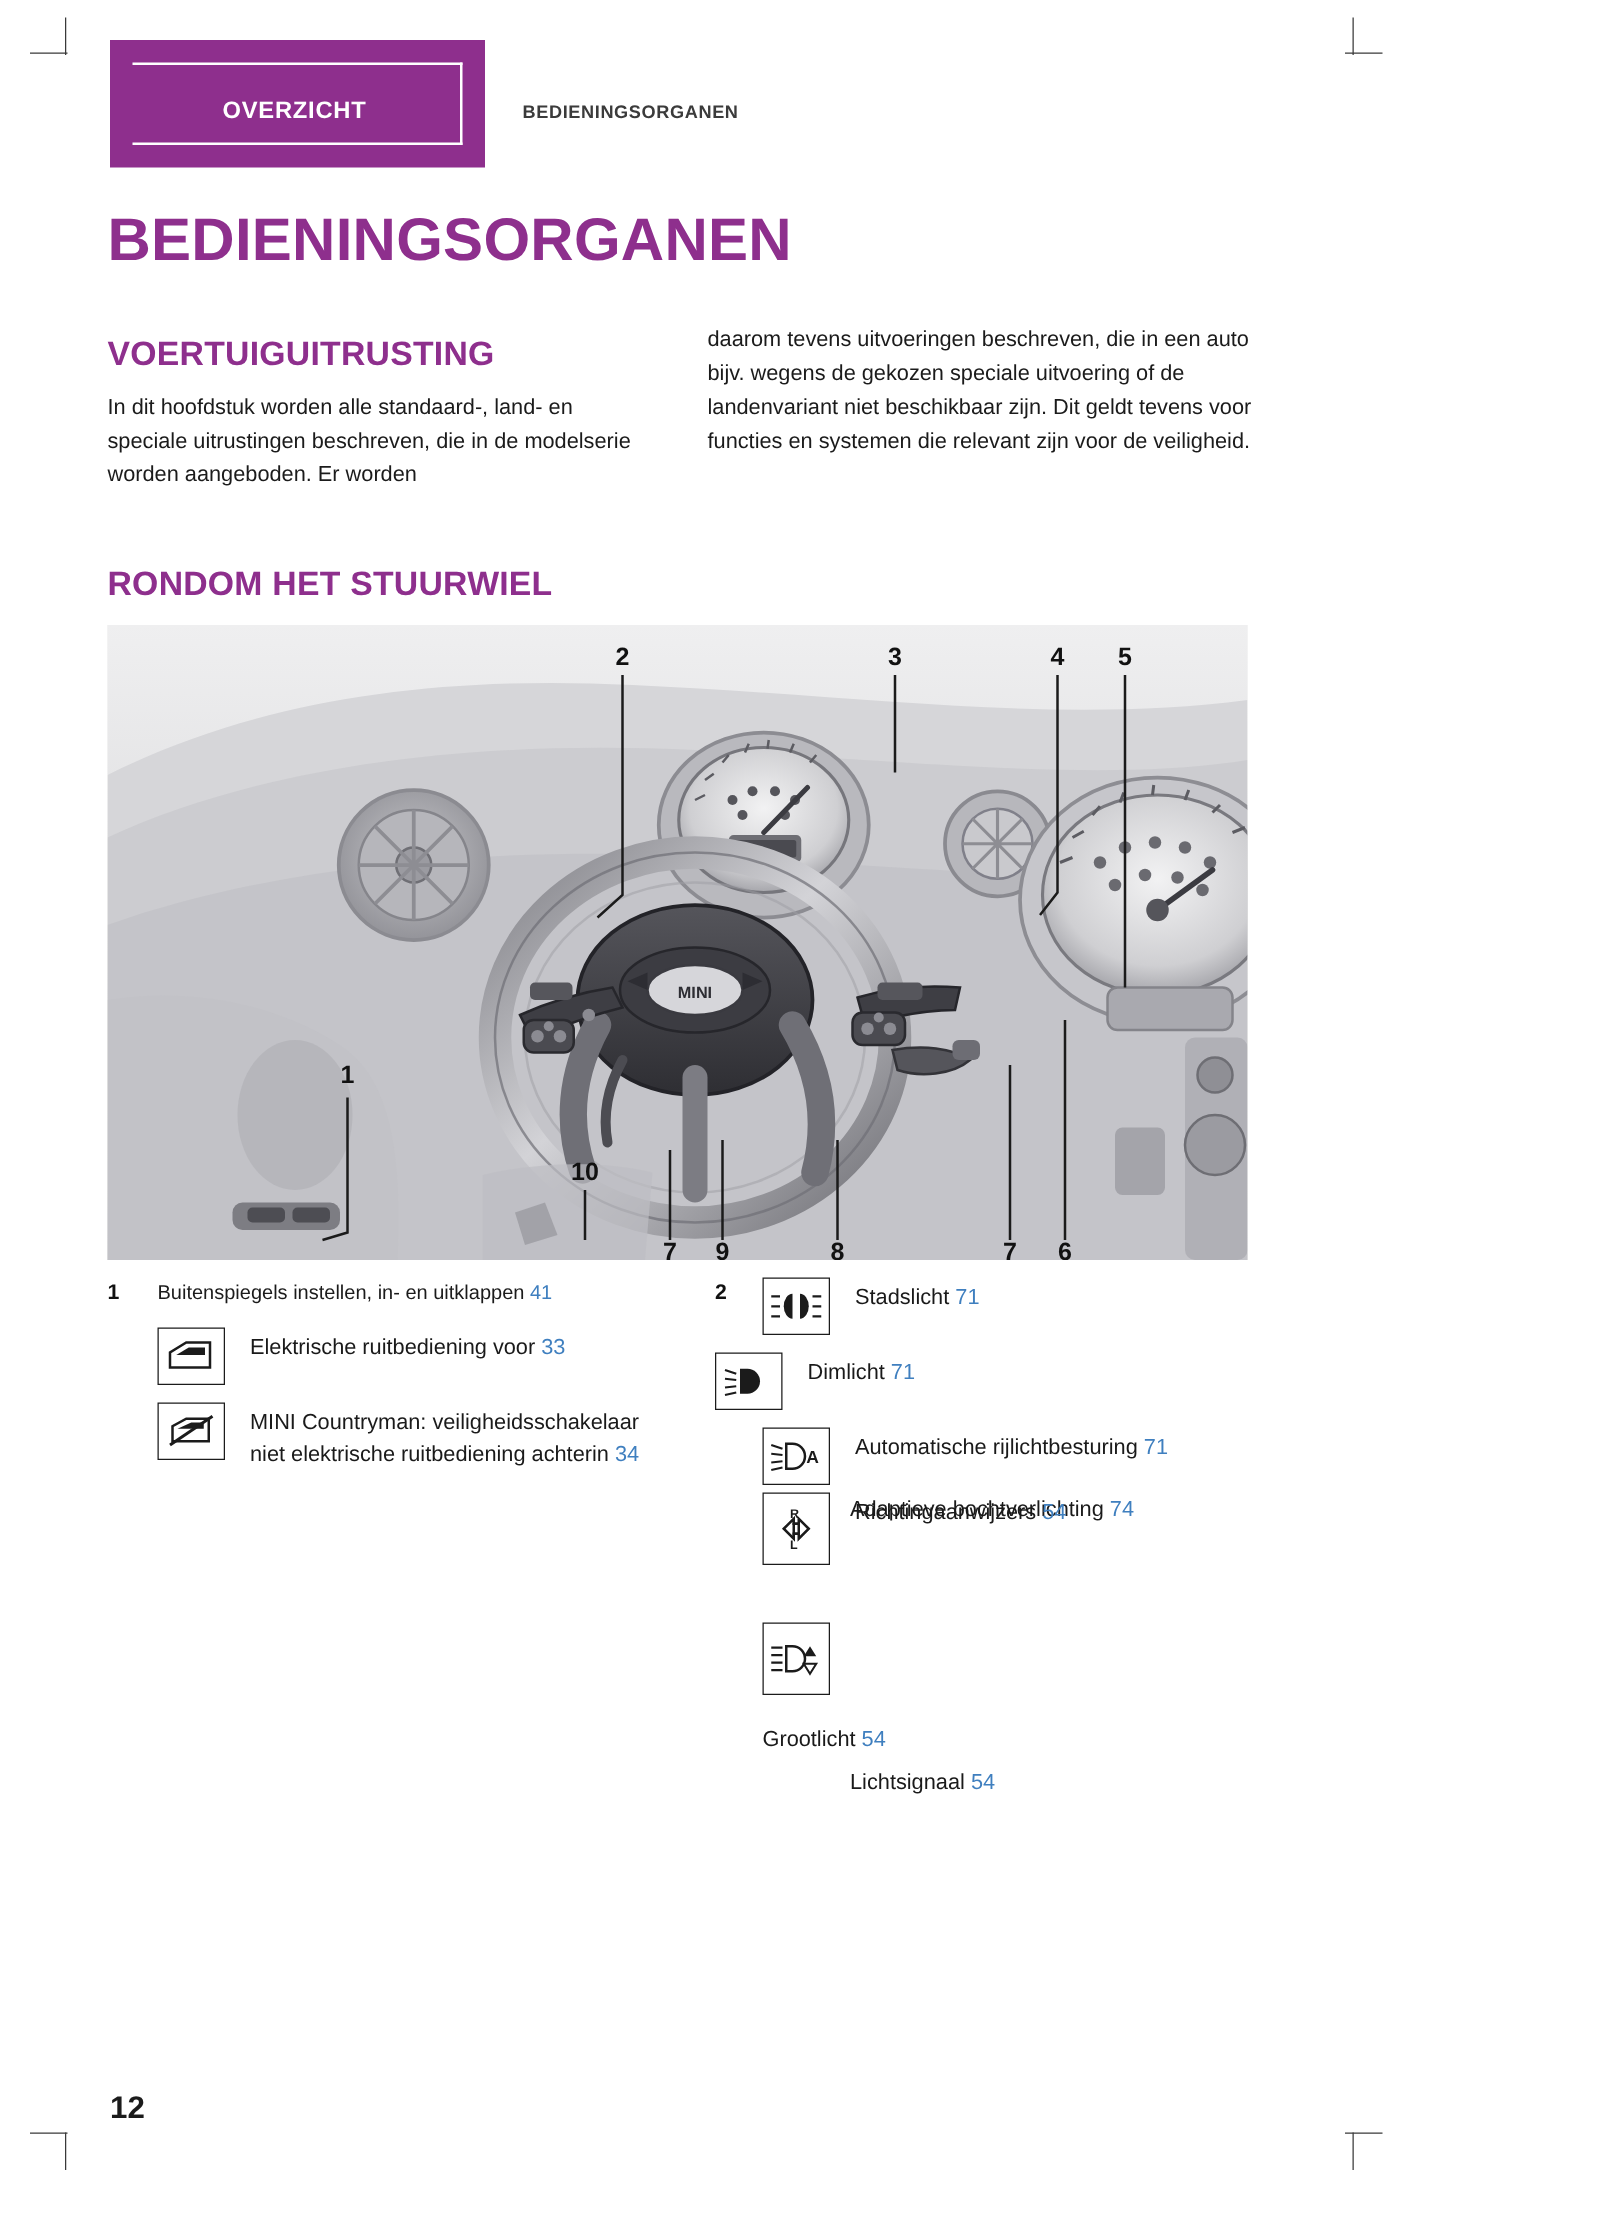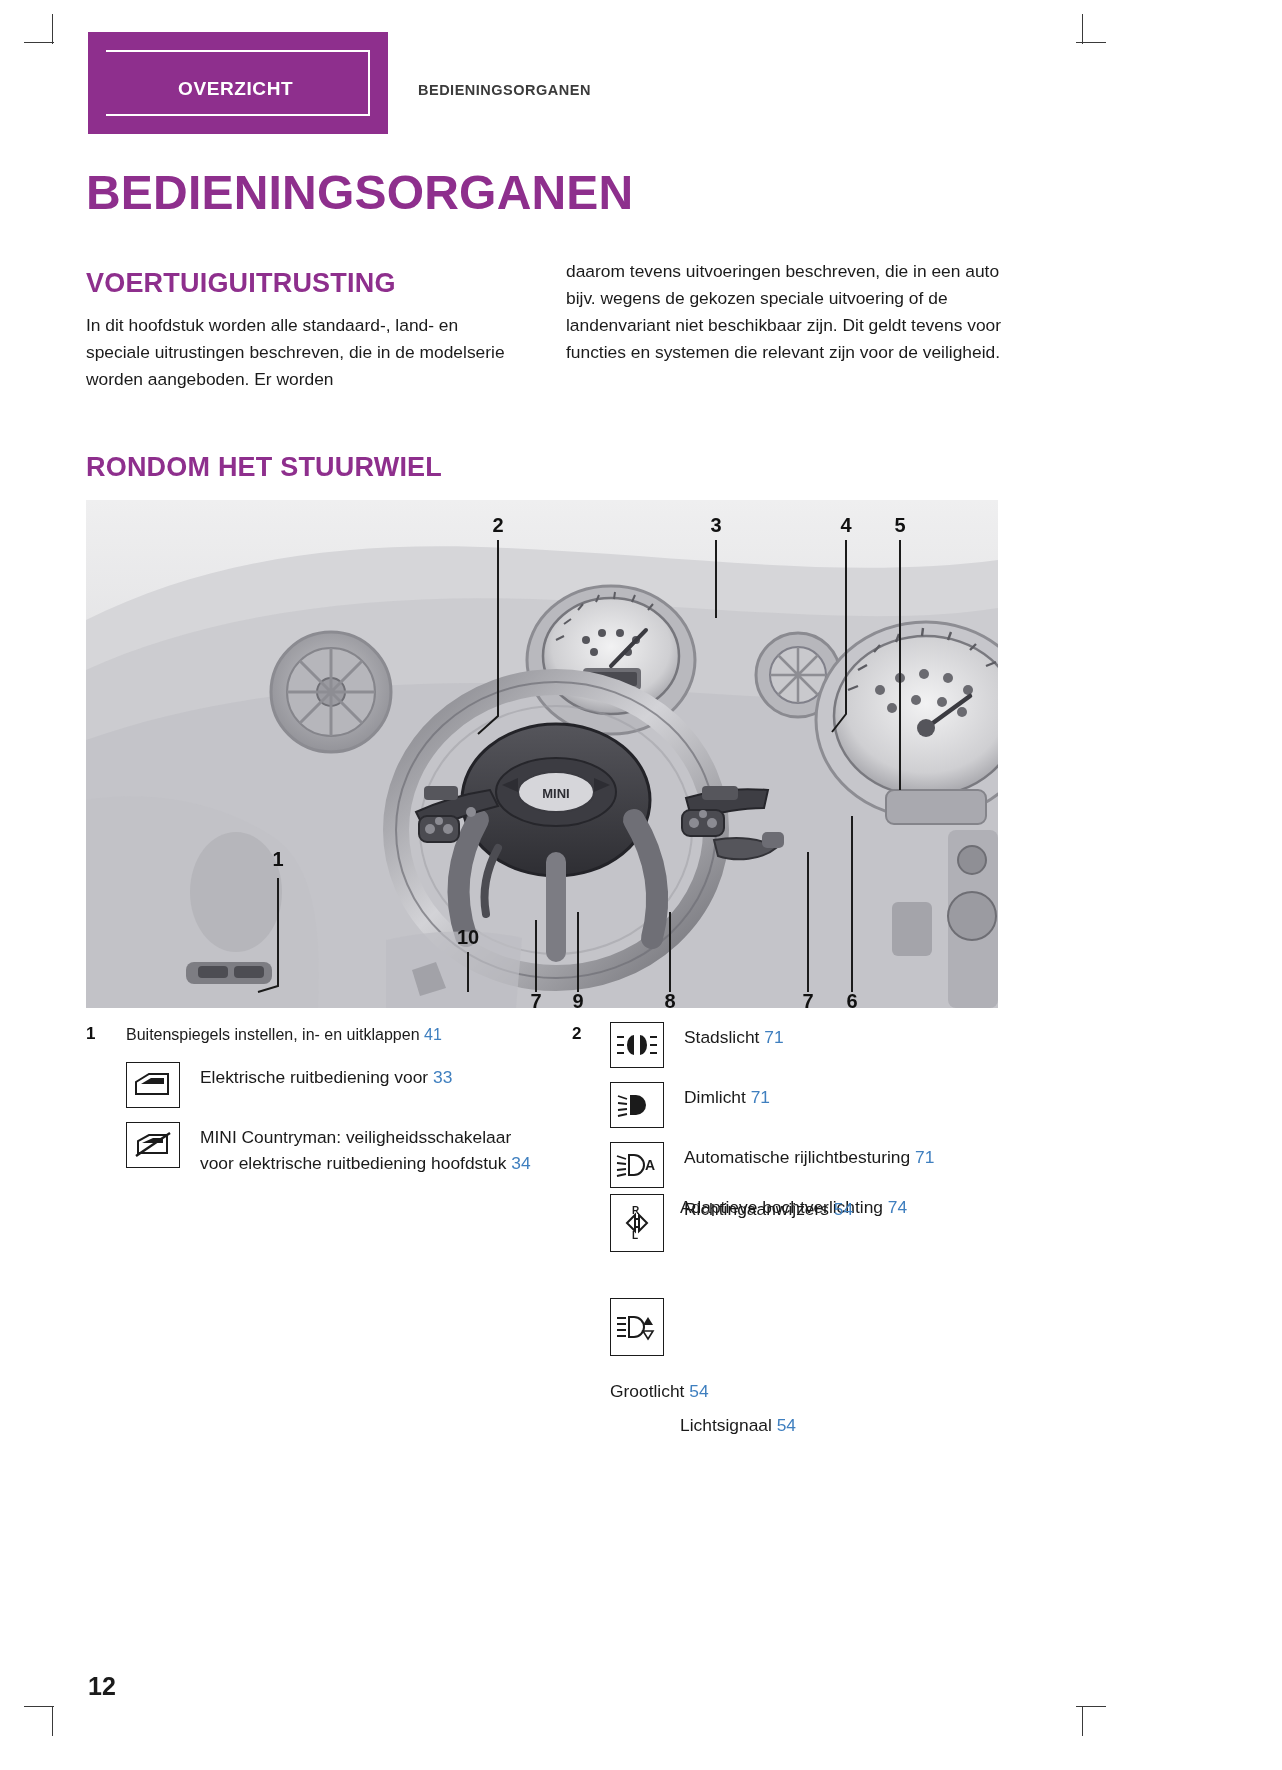--- a/index.html
+++ b/index.html
@@ -417,7 +417,7 @@
         </div>
       </div>
 
-      <div class="item-row" style="margin-left:38px;">
+      <div class="item-row" style="">
         <div class="icon-box">
           <svg width="46" height="28" viewBox="0 0 46 28">
             <path d="M22,4 a10,10 0 0 1 0,20 h-6 v-20 z" fill="#1b1b1b"></path>

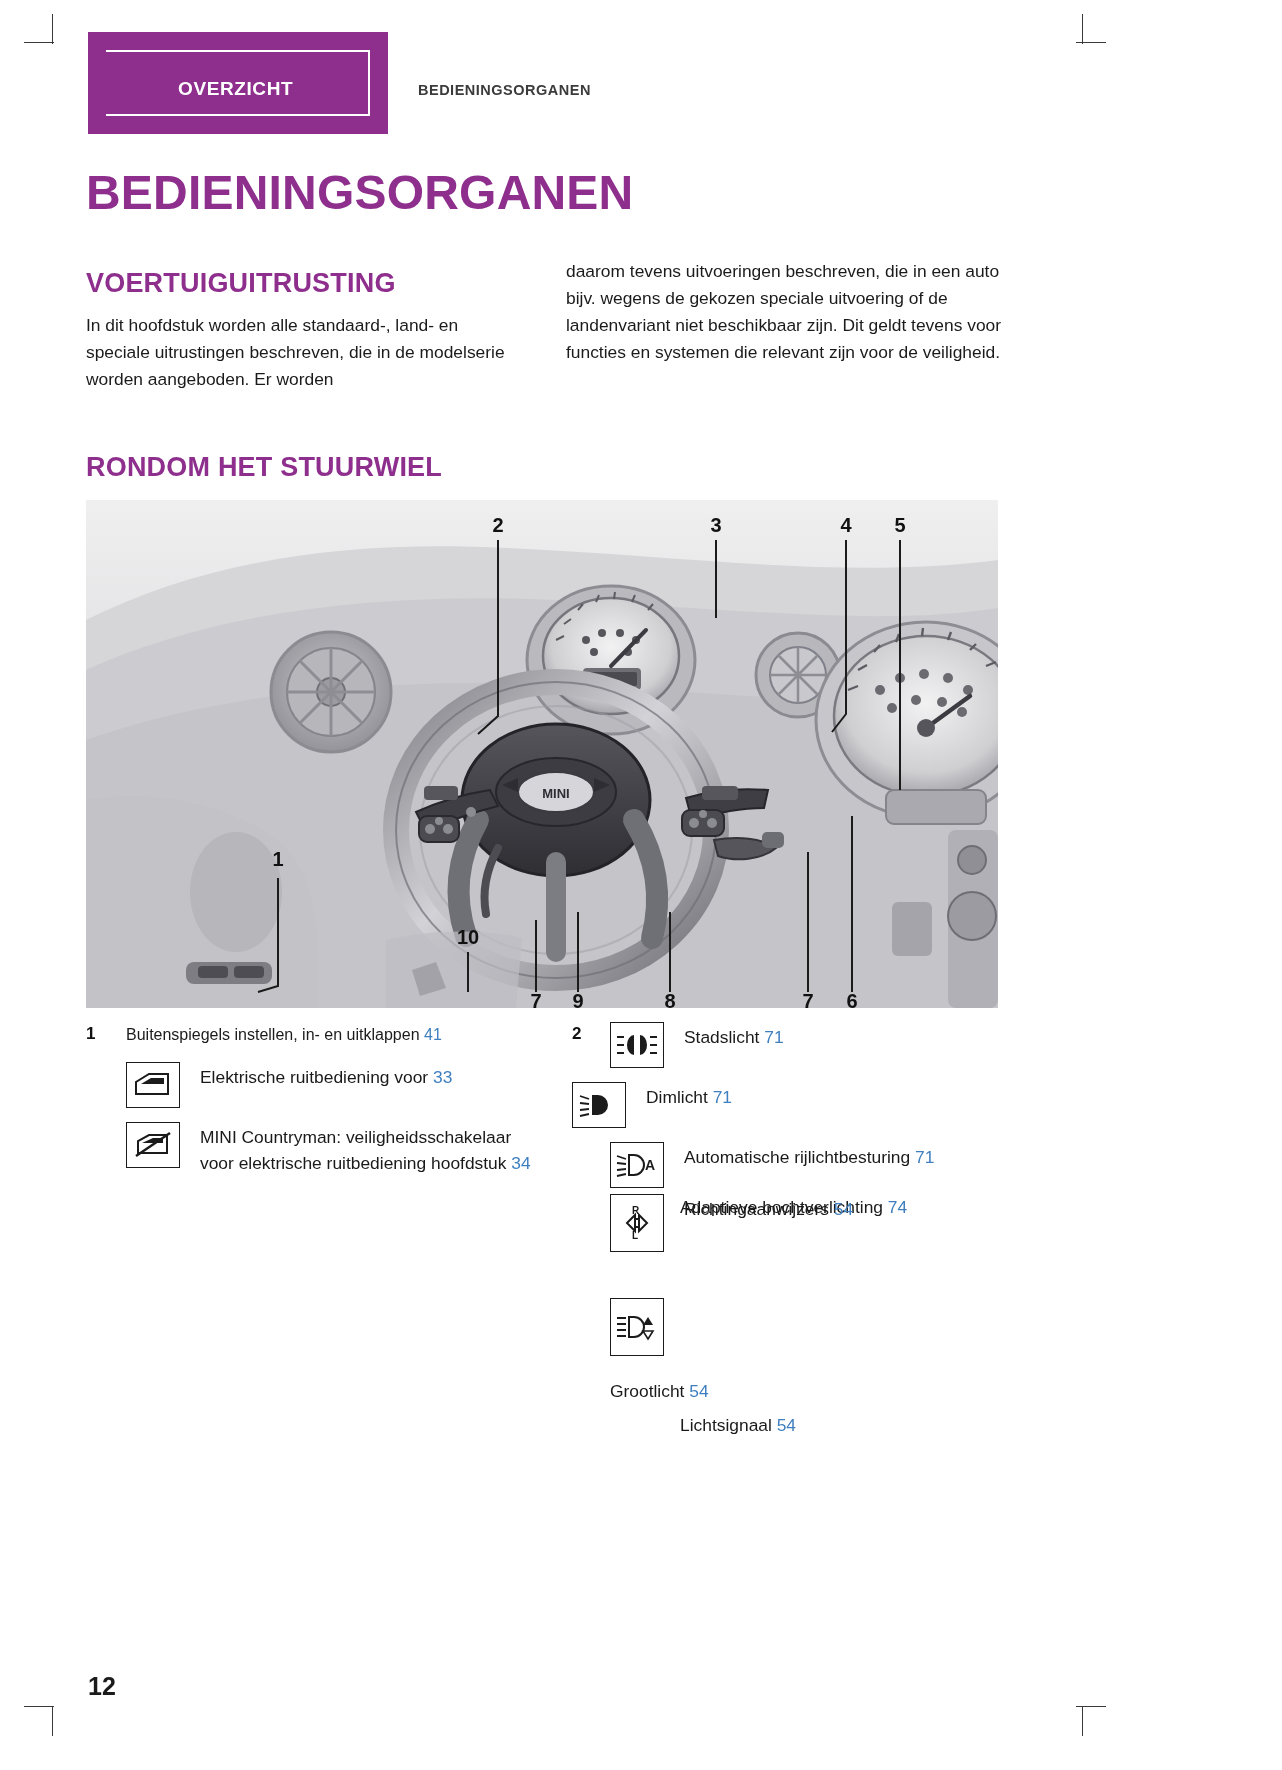--- a/index.html
+++ b/index.html
@@ -391,7 +391,7 @@
           </svg>
         </div>
         <div class="item-text">
-          <span>MINI Countryman: veiligheidsschakelaar voor elektrische ruitbediening hoofdstuk</span>
+          <span>MINI Countryman: veiligheidsschakelaar niet elektrische ruitbediening achterin</span>
           <span class="pg">34</span>
         </div>
       </div>

